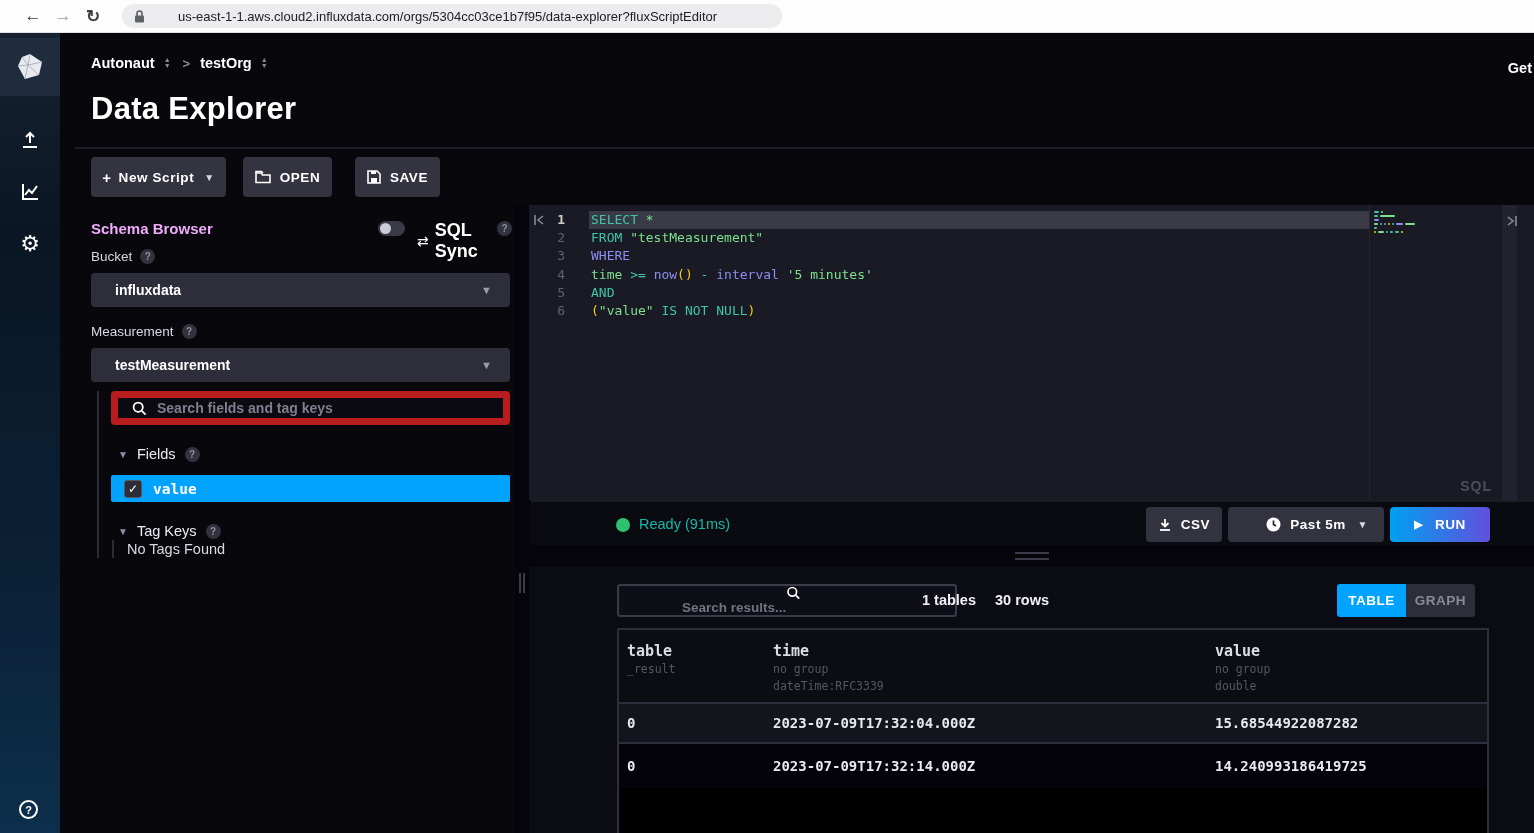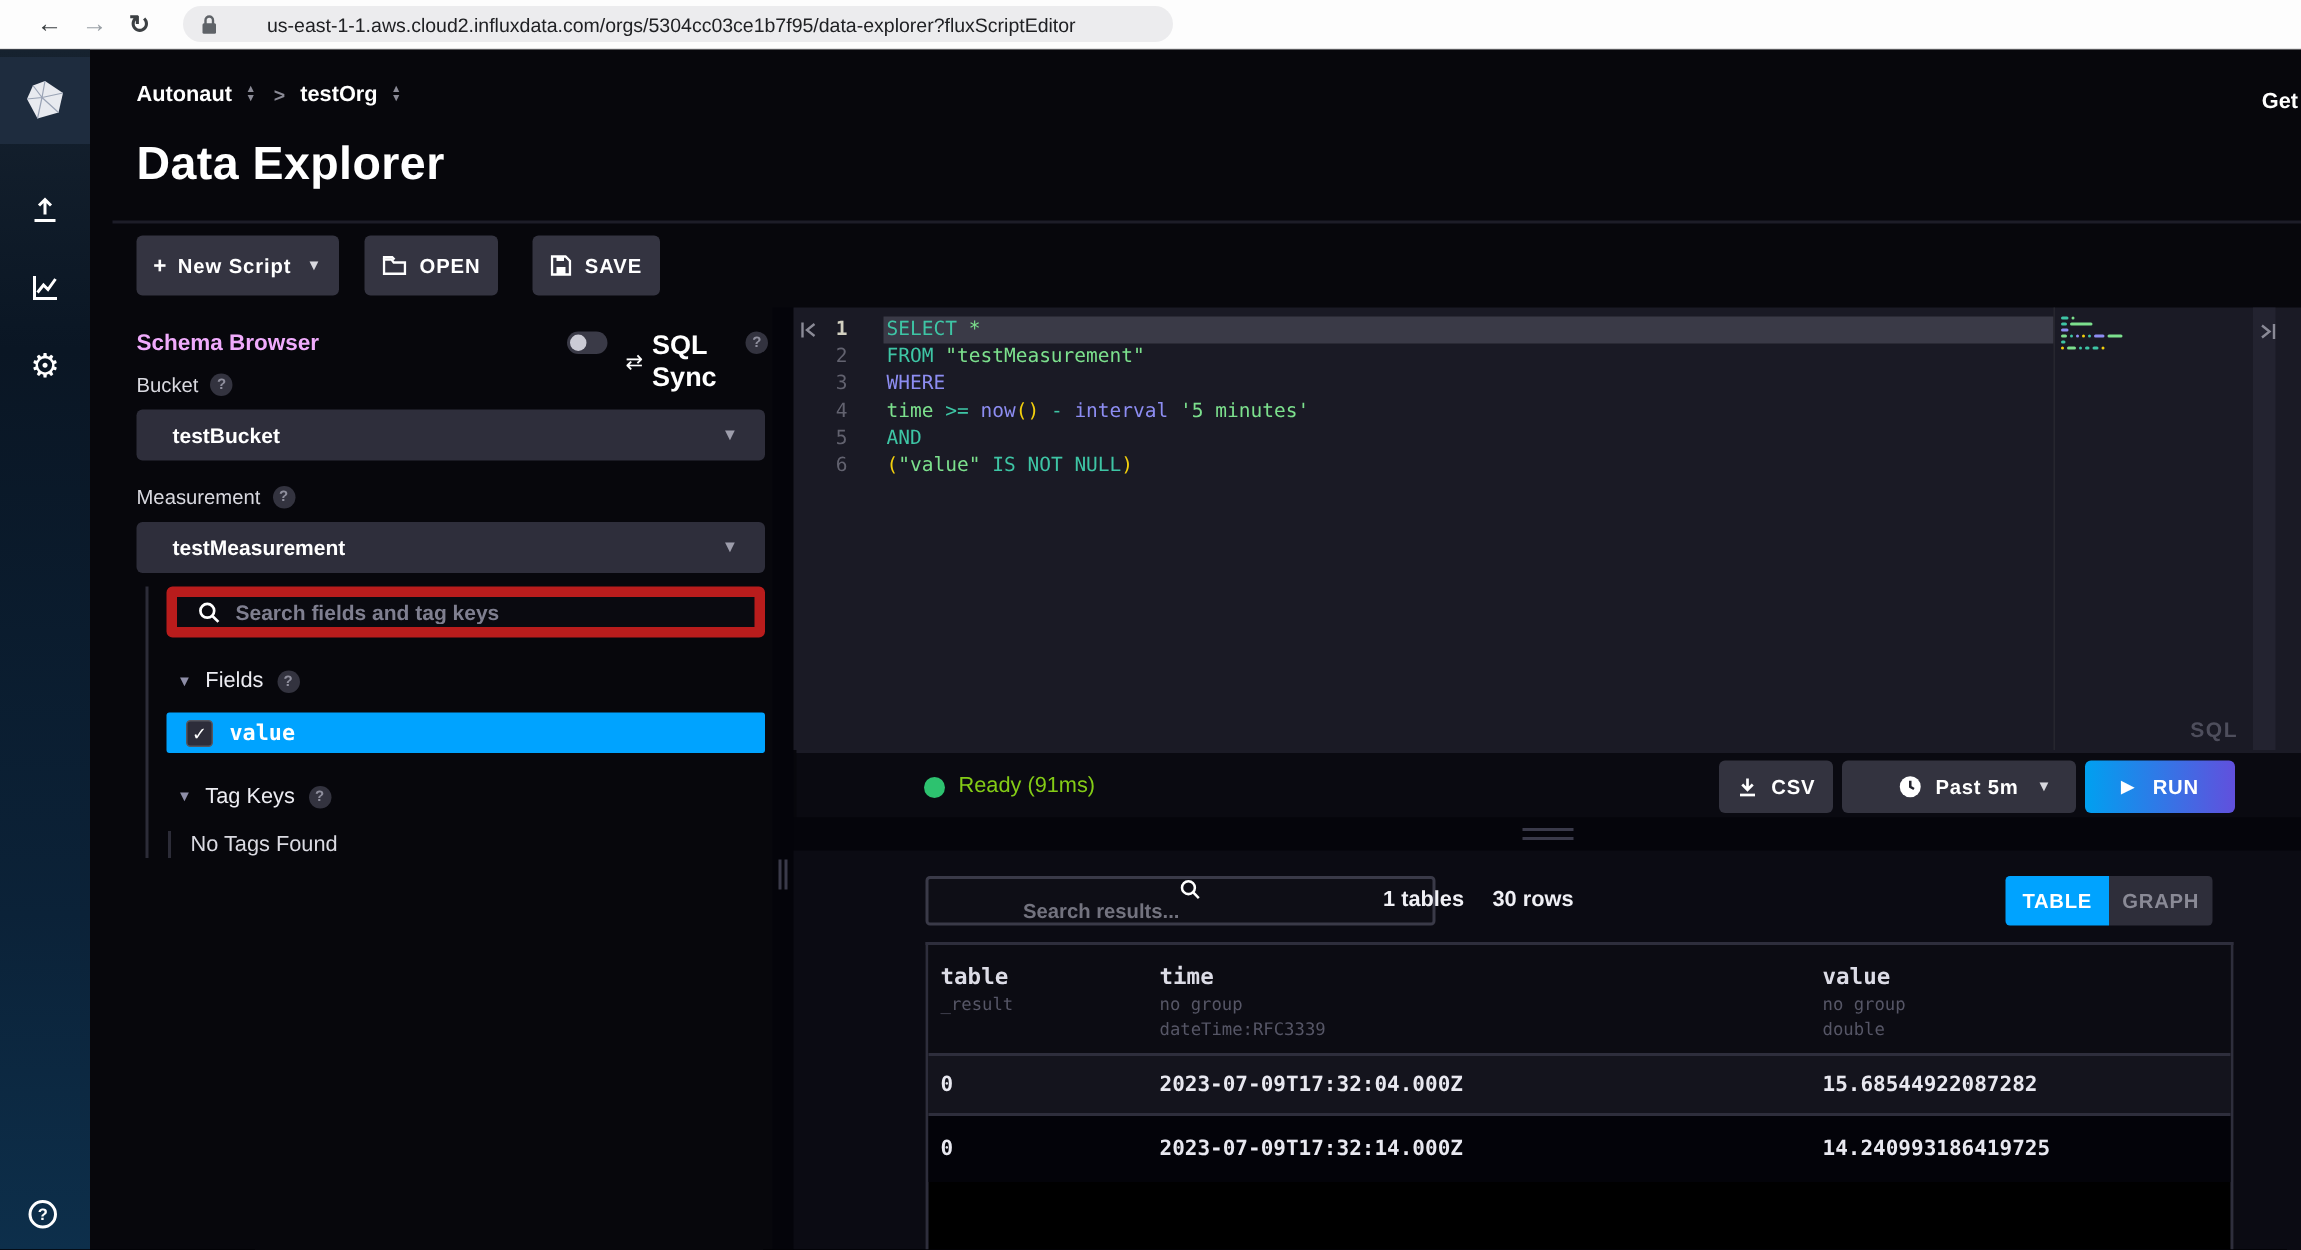--- a/index.html
+++ b/index.html
@@ -258,7 +258,7 @@
           <span class="qmark">?</span>
         </div>
         <div class="select-box">
-          <span class="sel-text">testBucket</span>
+          <span class="sel-text">influxdata</span>
           <span class="sel-caret">▼</span>
         </div>
 

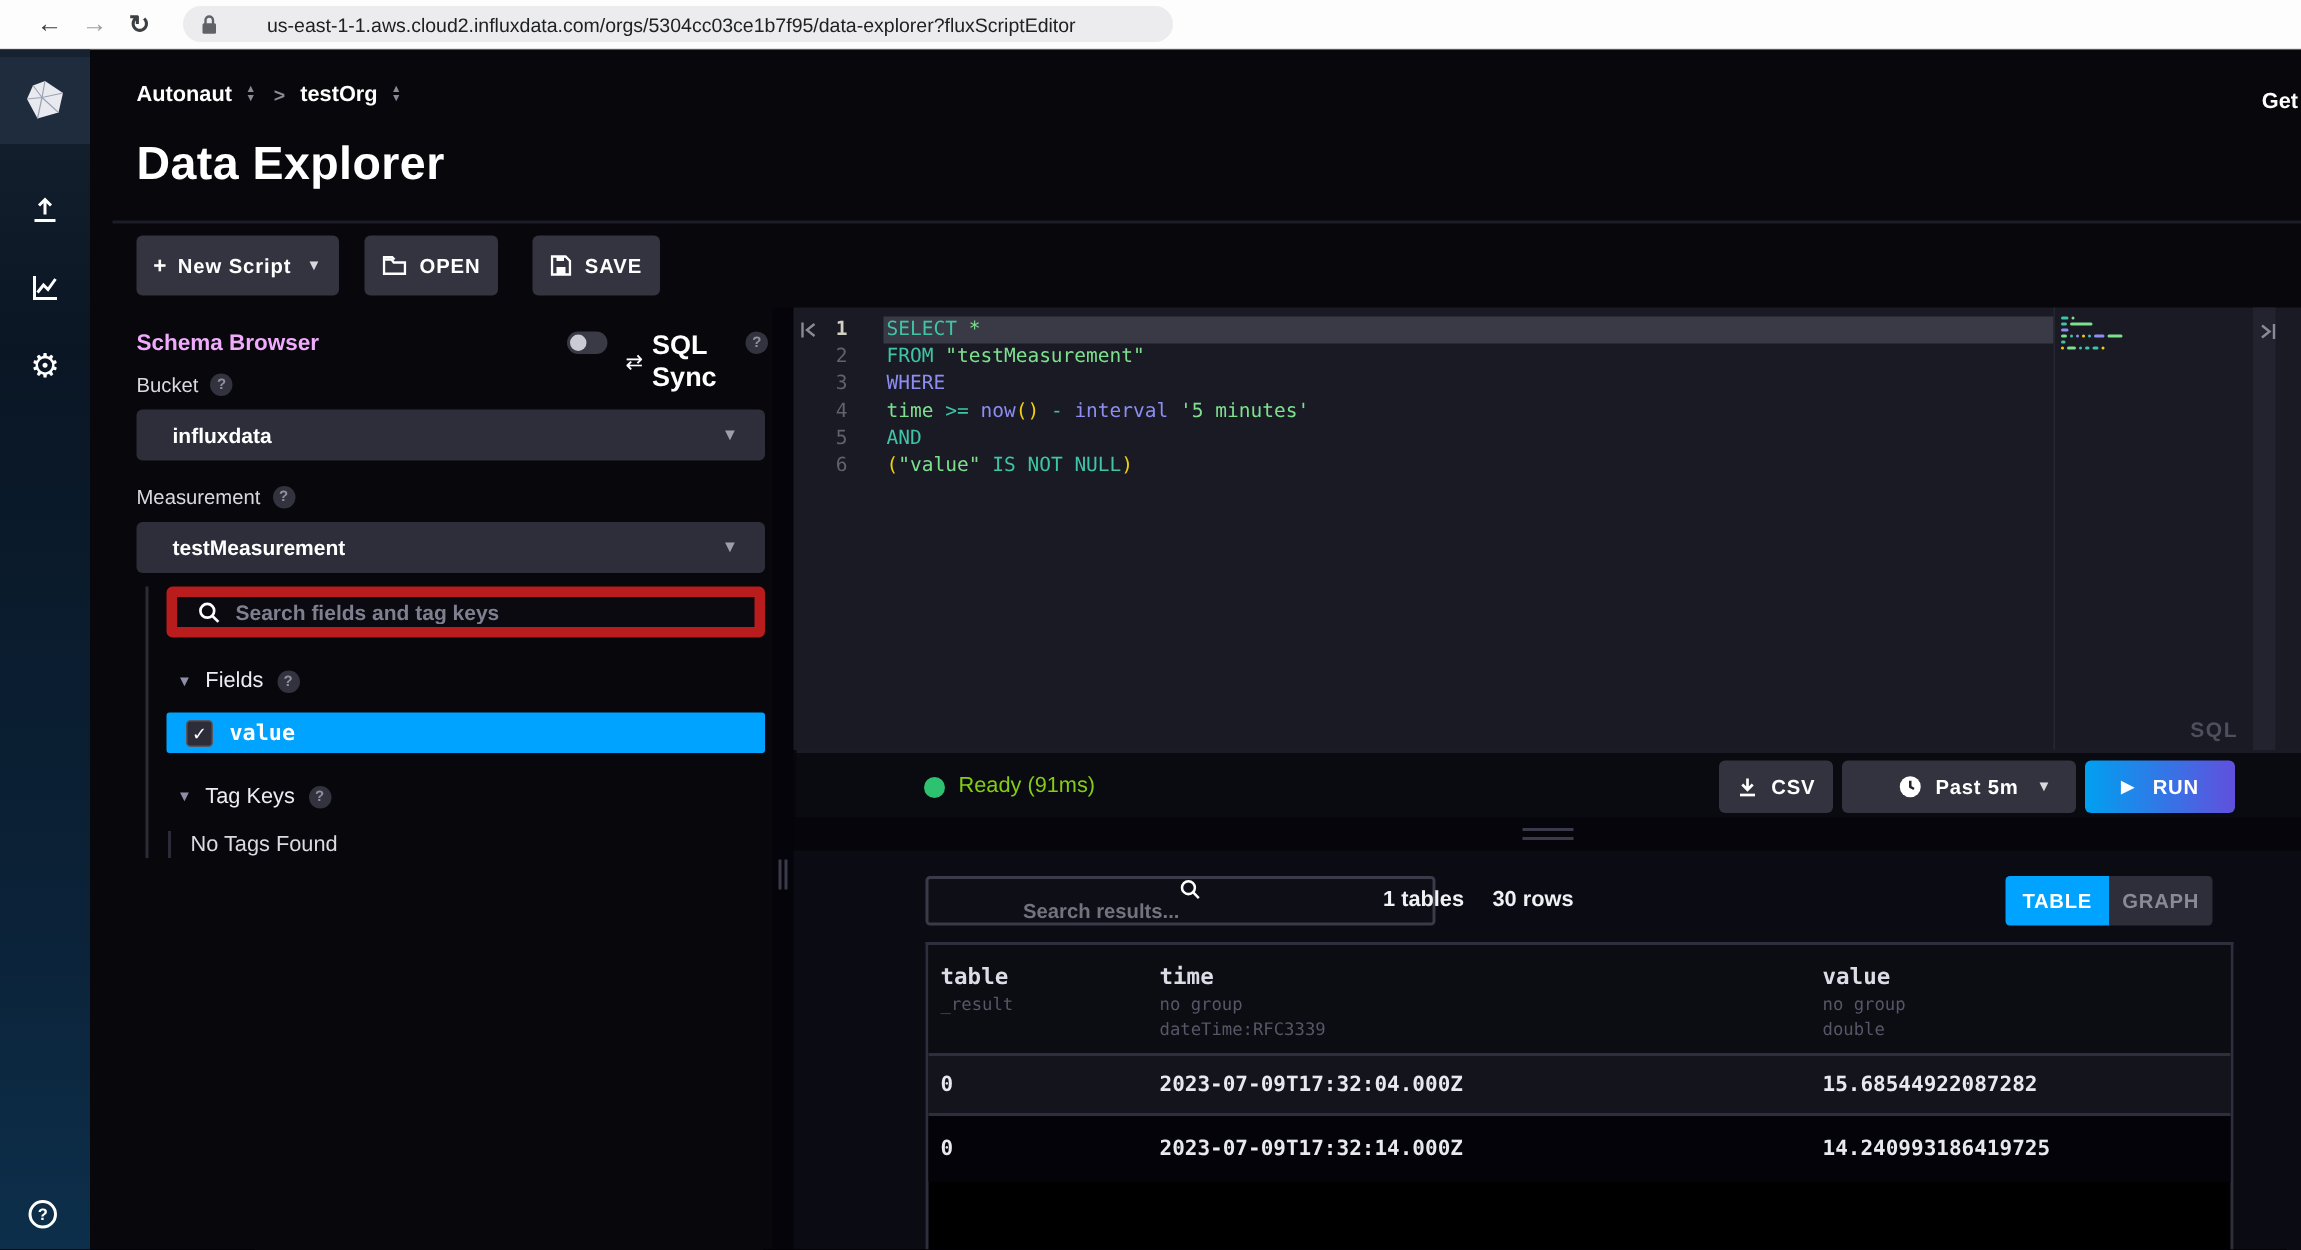--- a/index.html
+++ b/index.html
@@ -105,7 +105,7 @@
   
   .statusbar { position:absolute; left:471px; right:0; top:467px; height:45px; background:#0a0a11; border-top:2px solid #1b1b26; }
   .status-dot { position:absolute; left:85px; top:16px; width:14px; height:14px; border-radius:50%; background:#2dc26f; }
-  .status-text { position:absolute; left:108px; top:14px; color:#84cc16; font-size:14.5px; }
+  .status-text { position:absolute; left:108px; top:14px; color:#14b8a6; font-size:14.5px; }
   .sb-buttons { position:absolute; right:44px; top:5px; display:flex; gap:6px; }
   .sb-btn { height:35px; background:#33333f; border-radius:4px; color:#fff; font-weight:bold; font-size:13.5px; letter-spacing:.5px; display:flex; align-items:center; justify-content:center; cursor:pointer; }
   .btn-csv { width:76px; }

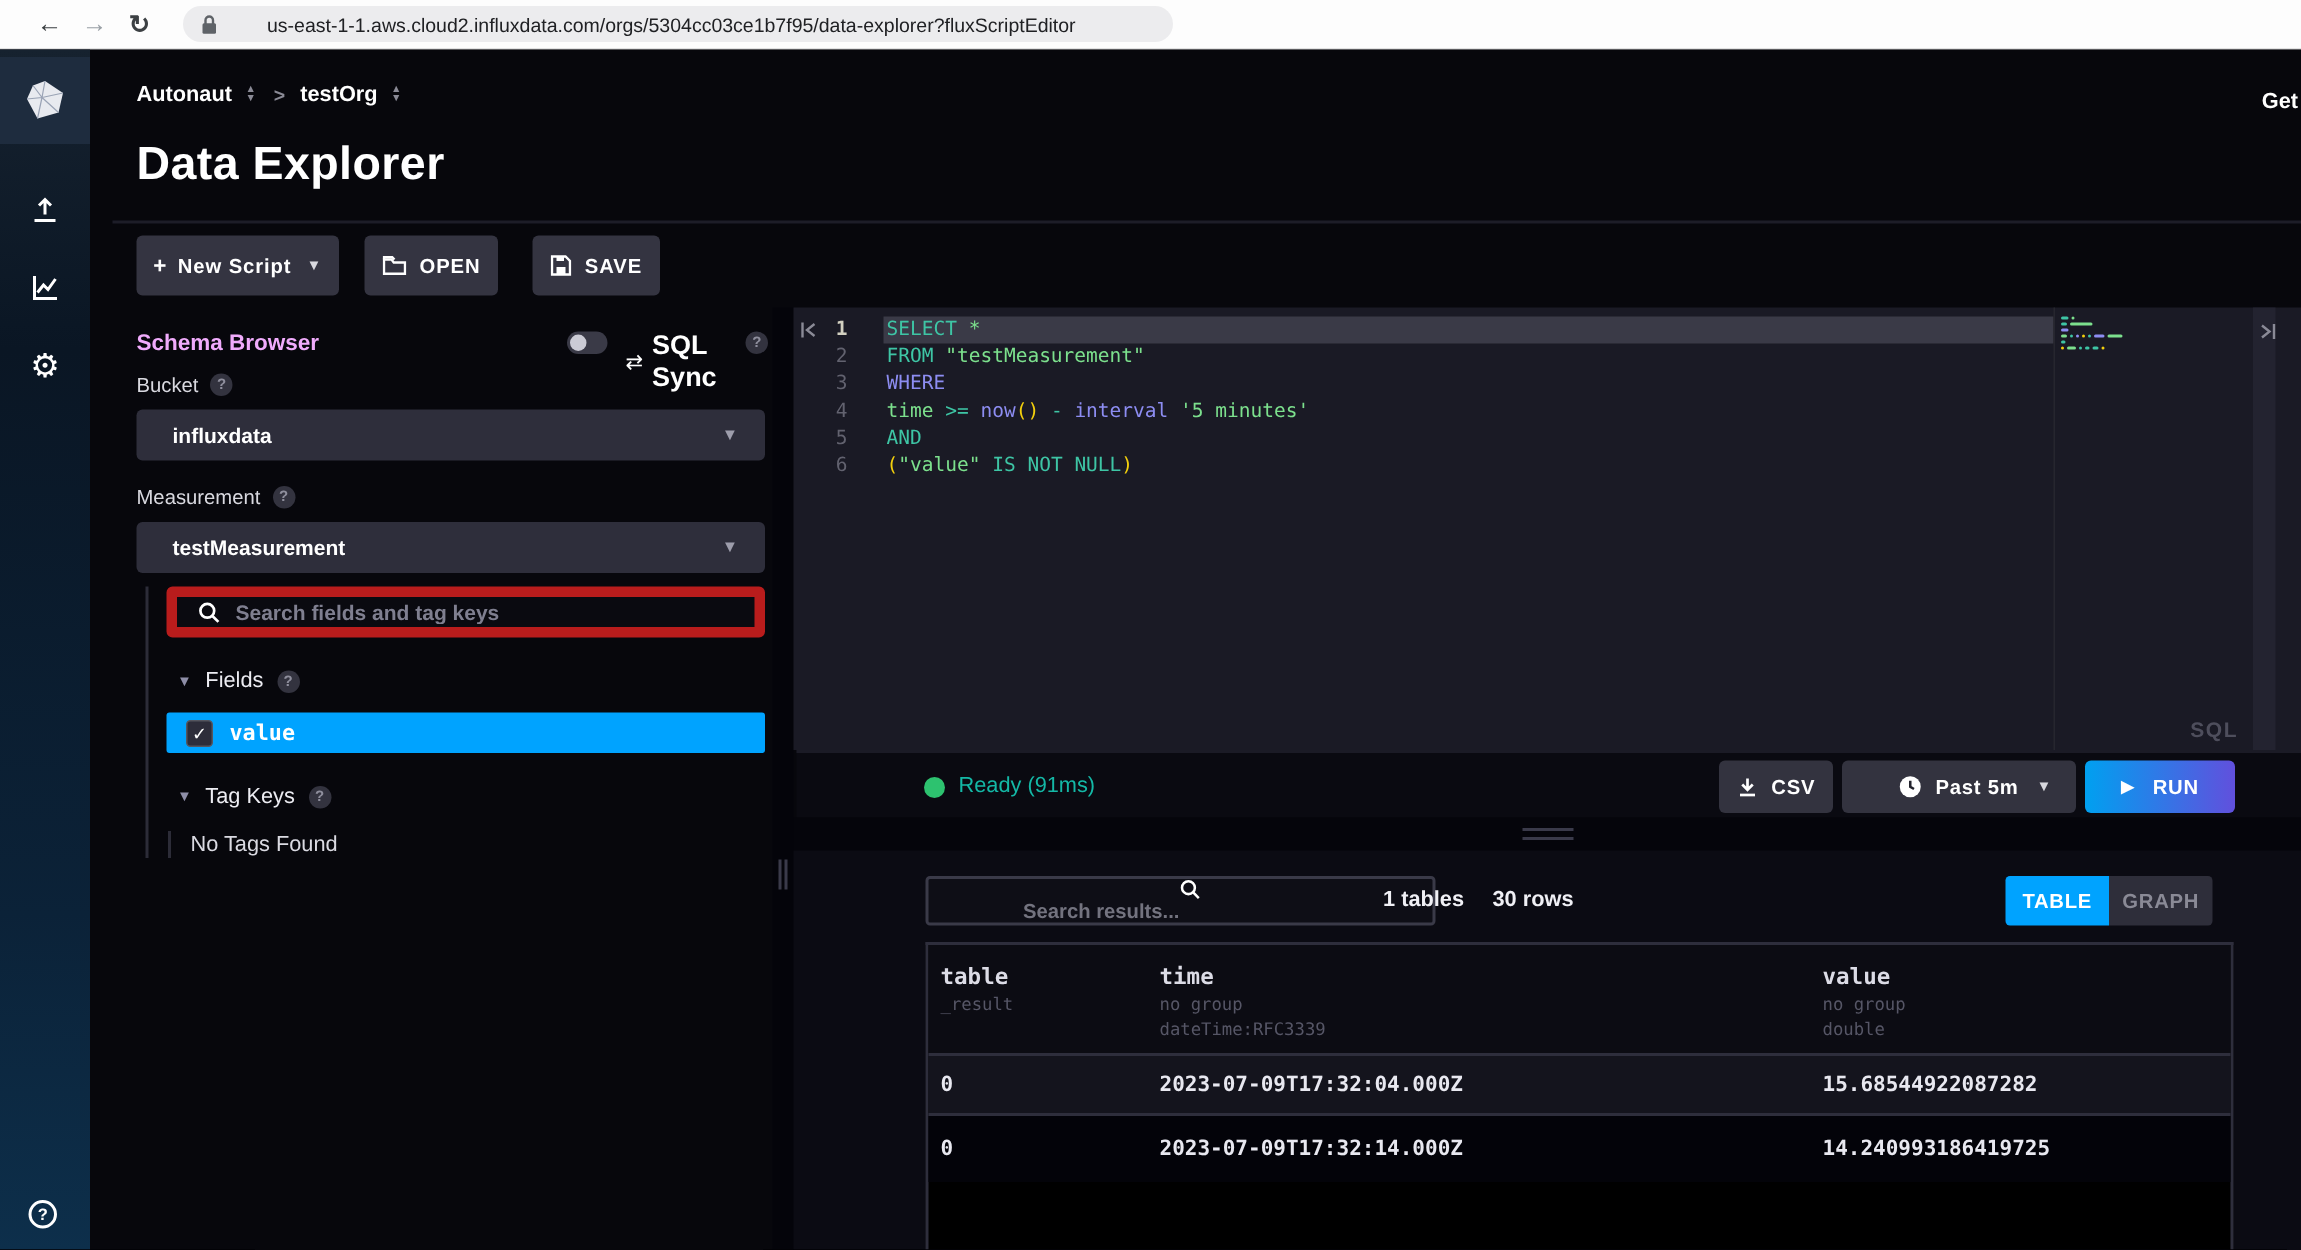--- a/index.html
+++ b/index.html
@@ -74,7 +74,7 @@
   .value-row { margin-top:13px; height:27px; background:#00a3ff; border-radius:2px; display:flex; align-items:center; cursor:pointer; }
   .checkbox { width:18px; height:18px; margin-left:13px; background:#2d2d3a; border:1px solid #55565f; border-radius:3px; color:#fff; font-size:12px; display:flex; align-items:center; justify-content:center; cursor:pointer; }
   .value-label { margin-left:11px; color:#fff; font-family:"DejaVu Sans Mono",monospace; font-weight:bold; font-size:14.5px; }
-  .subtree { margin-top:15px; margin-left:1px; border-left:2px solid #2c2c38; padding-left:13px; }
+  .subtree { margin-top:1px; margin-left:1px; border-left:2px solid #2c2c38; padding-left:13px; }
   .no-tags { color:#dadae2; font-size:14.5px; }
 
   

